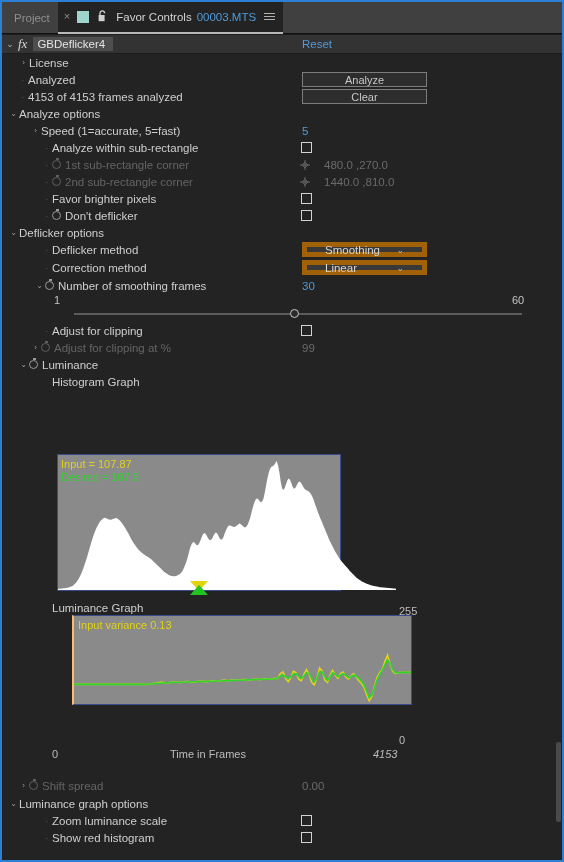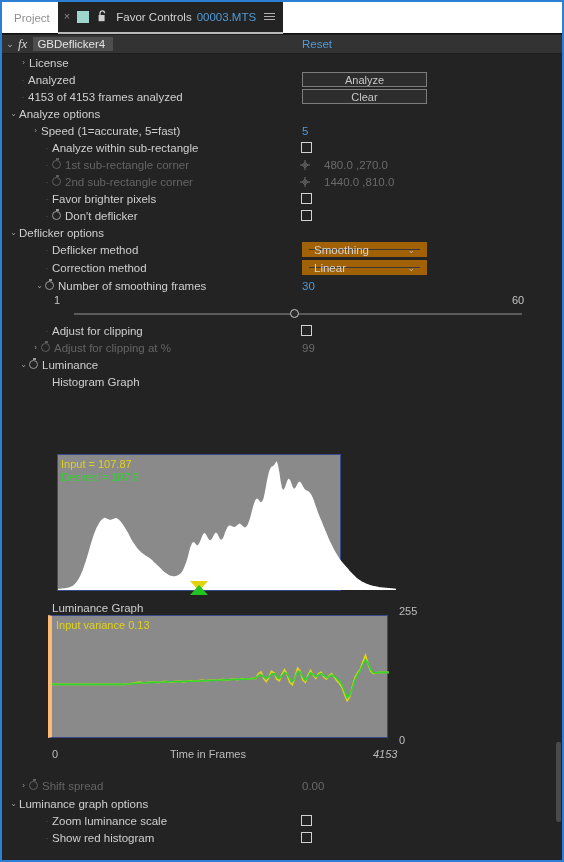--- a/index.html
+++ b/index.html
@@ -22,7 +22,7 @@
   .tabbar {
     position: relative;
     height: 32px;
-    background: #ffffff;
+    background: #404040;
     display: flex;
     align-items: center;
     border-bottom: 1px solid #111;

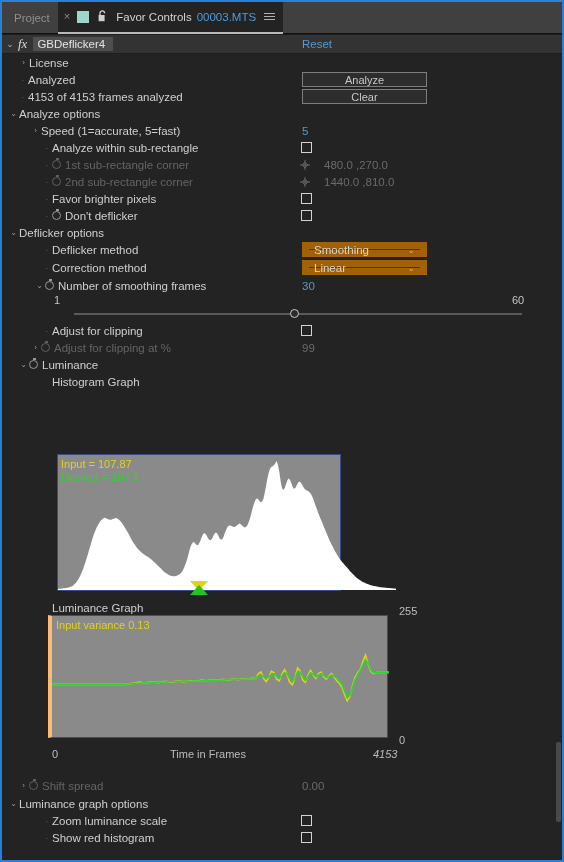--- a/index.html
+++ b/index.html
@@ -127,9 +127,9 @@
   .dropdown {
     position: absolute; left: 300px; top: 1px;
     width: 125px; height: 15px;
-    background: #383838; border: 7px solid #a16207;
+    background: #383838; border: 5px solid #a16207;
     color: #d6d6d6; font-size: 11.5px;
-    display: flex; align-items: center; padding: 0 5px;
+    display: flex; align-items: center; padding: 0 18px;
   }
   .dropdown .chev { margin-left: auto; font-size: 9px; color: #b5b5b5; }
 

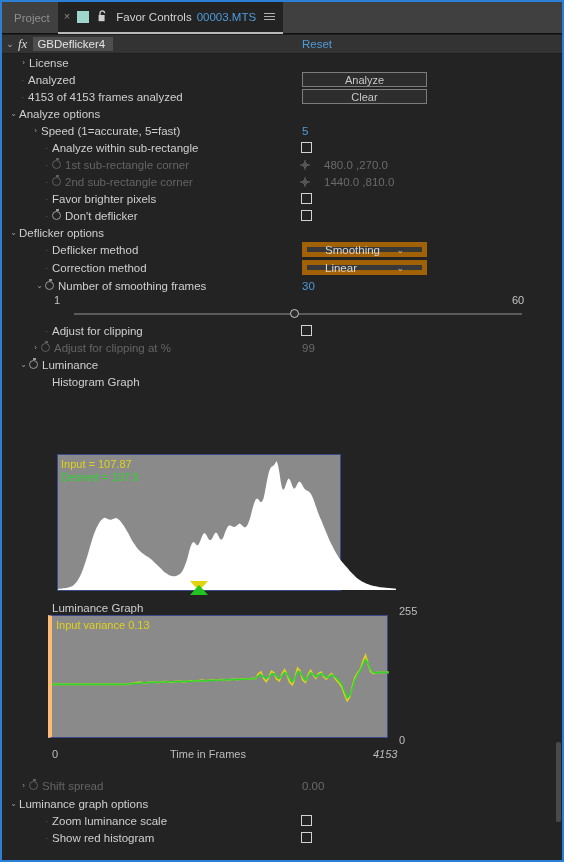--- a/index.html
+++ b/index.html
@@ -362,7 +362,7 @@
 
     <div class="graph-label" style="position:absolute; left:50px; top:548px;">Luminance Graph</div>
 
-    <div class="graph-box" id="lum-box" style="left:46px; top:561px; width:340px; height:123px; border-left:4px solid #fdba74;">
+    <div class="graph-box" id="lum-box" style="left:70px; top:561px; width:340px; height:90px; border-left:2px solid #fdba74;">
       <svg id="lum-svg" width="337" height="120" viewBox="0 0 337 120" preserveAspectRatio="none">
         <polyline id="lum-input" fill="none" stroke="#e0d21a" stroke-width="1.6" points="0.0,68.4 2.6,68.4 5.2,68.4 7.8,68.4 10.4,68.4 13.1,68.4 15.7,68.4 18.3,68.4 20.9,68.4 23.5,68.4 26.1,68.4 28.7,68.4 31.3,68.4 34.0,68.4 36.6,68.4 39.2,68.4 41.8,68.4 44.4,68.4 47.0,68.4 49.6,68.4 52.2,68.4 54.9,68.4 57.5,68.4 60.1,68.4 62.7,68.4 65.3,68.4 67.9,68.4 70.5,68.4 73.1,68.4 75.8,68.0 78.4,67.6 81.0,67.2 83.6,66.8 86.2,66.4 88.8,66.4 91.4,66.8 94.0,66.8 96.7,66.4 99.3,66.0 101.9,66.0 104.5,66.4 107.1,66.4 109.7,66.0 112.3,65.6 114.9,65.6 117.6,66.0 120.2,66.0 122.8,65.6 125.4,65.2 128.0,65.2 130.6,65.6 133.2,65.6 135.8,65.2 138.5,64.8 141.1,64.8 143.7,65.2 146.3,64.8 148.9,64.4 151.5,64.4 154.1,64.8 156.7,64.4 159.4,64.0 162.0,64.0 164.6,64.4 167.2,64.0 169.8,63.6 172.4,63.6 175.0,64.0 177.6,63.6 180.3,63.2 182.9,63.2 185.5,63.6 188.1,63.2 190.7,62.8 193.3,62.8 195.9,63.2 198.5,62.8 201.2,62.4 203.8,62.4 206.4,57.6 209.0,56.0 211.6,62.4 214.2,65.6 216.8,61.6 219.4,55.2 222.1,56.8 224.7,63.2 227.3,64.8 229.9,58.4 232.5,53.6 235.1,58.4 237.7,66.4 240.3,68.8 243.0,61.6 245.6,52.0 248.2,55.2 250.8,64.0 253.4,66.4 256.0,59.2 258.6,54.4 261.2,59.2 263.9,62.4 266.5,57.6 269.1,56.0 271.7,60.8 274.3,63.2 276.9,60.0 279.5,57.6 282.1,60.8 284.8,64.8 287.4,67.2 290.0,71.2 292.6,78.4 295.2,84.8 297.8,80.8 300.4,70.4 303.0,61.6 305.7,56.8 308.3,53.6 310.9,45.6 313.5,39.2 316.1,48.0 318.7,55.2 321.3,57.6 323.9,56.8 326.6,56.4 329.2,56.4 331.8,56.4 334.4,56.4 337.0,56.4"></polyline>
         <polyline id="lum-desired" fill="none" stroke="#2fd42f" stroke-width="1.6" points="0.0,68.4 2.6,68.4 5.2,68.4 7.8,68.4 10.4,68.4 13.1,68.4 15.7,68.4 18.3,68.4 20.9,68.4 23.5,68.4 26.1,68.4 28.7,68.4 31.3,68.4 34.0,68.4 36.6,68.4 39.2,68.4 41.8,68.4 44.4,68.4 47.0,68.4 49.6,68.4 52.2,68.4 54.9,68.4 57.5,68.4 60.1,68.4 62.7,68.4 65.3,68.4 67.9,68.4 70.5,68.4 73.1,68.2 75.8,68.0 78.4,67.8 81.0,67.6 83.6,67.4 86.2,67.2 88.8,67.0 91.4,66.8 94.0,66.8 96.7,66.6 99.3,66.4 101.9,66.4 104.5,66.3 107.1,66.2 109.7,66.2 112.3,66.0 114.9,65.9 117.6,65.8 120.2,65.8 122.8,65.7 125.4,65.6 128.0,65.6 130.6,65.5 133.2,65.4 135.8,65.4 138.5,65.2 141.1,65.1 143.7,65.0 146.3,65.0 148.9,64.8 151.5,64.7 154.1,64.6 156.7,64.6 159.4,64.4 162.0,64.3 164.6,64.2 167.2,64.2 169.8,64.0 172.4,63.9 175.0,63.8 177.6,63.8 180.3,63.6 182.9,63.5 185.5,63.4 188.1,63.4 190.7,63.2 193.3,63.1 195.9,63.0 198.5,63.0 201.2,62.8 203.8,62.0 206.4,60.0 209.0,59.2 211.6,60.8 214.2,62.4 216.8,60.8 219.4,58.4 222.1,57.6 224.7,60.4 227.3,62.4 229.9,60.0 232.5,56.8 235.1,57.6 237.7,62.4 240.3,65.6 243.0,62.4 245.6,56.0 248.2,56.0 250.8,60.8 253.4,64.4 256.0,60.8 258.6,56.8 261.2,58.4 263.9,60.8 266.5,59.2 269.1,57.6 271.7,59.2 274.3,61.6 276.9,60.8 279.5,59.2 282.1,60.0 284.8,62.4 287.4,64.8 290.0,68.8 292.6,75.2 295.2,81.6 297.8,79.2 300.4,72.0 303.0,64.0 305.7,58.4 308.3,54.4 310.9,48.8 313.5,44.0 316.1,47.2 318.7,53.6 321.3,56.8 323.9,56.8 326.6,56.4 329.2,56.4 331.8,56.4 334.4,56.4 337.0,56.4"></polyline>

